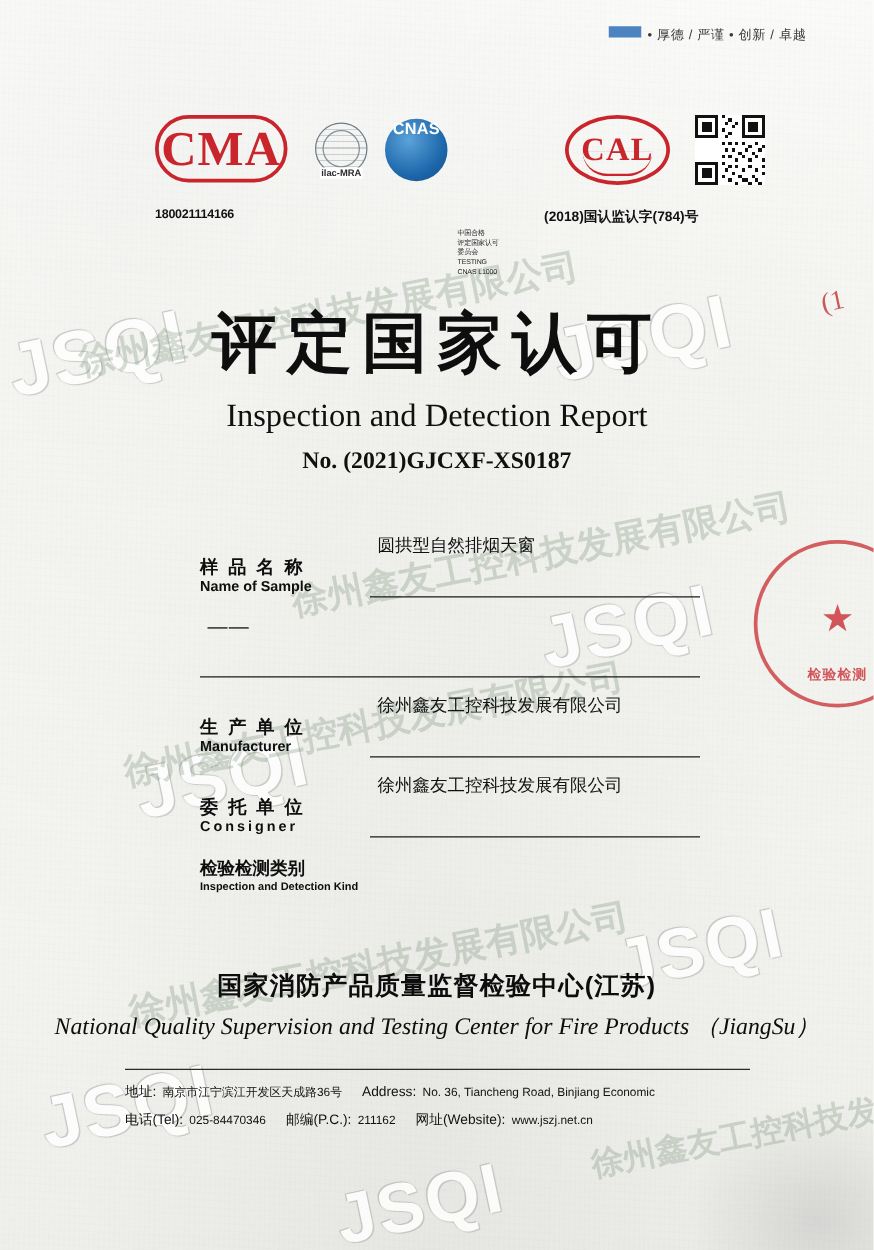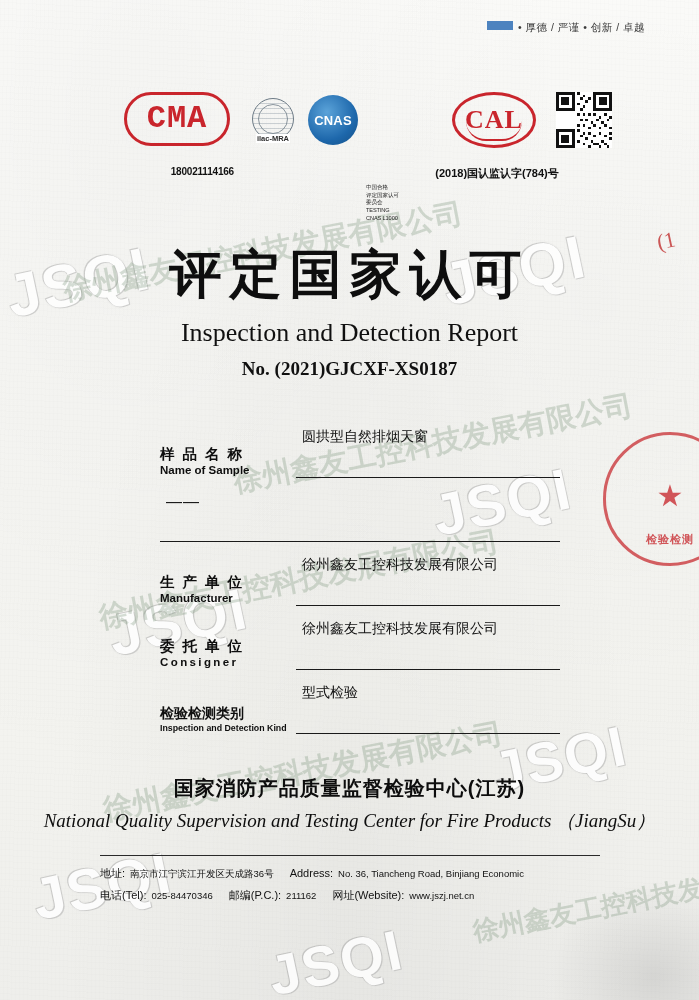--- a/index.html
+++ b/index.html
@@ -116,9 +116,9 @@
     justify-content:center;
   }
   .cma span{
-    font-family:Liberation Mono, monospace;
-    font-weight:bold;
-    font-size:32px;
+    font-family:Liberation Serif, serif;
+    font-weight:bold;
+    font-size:39px;
     color:#c9252c;
     letter-spacing:1px;
     line-height:1;

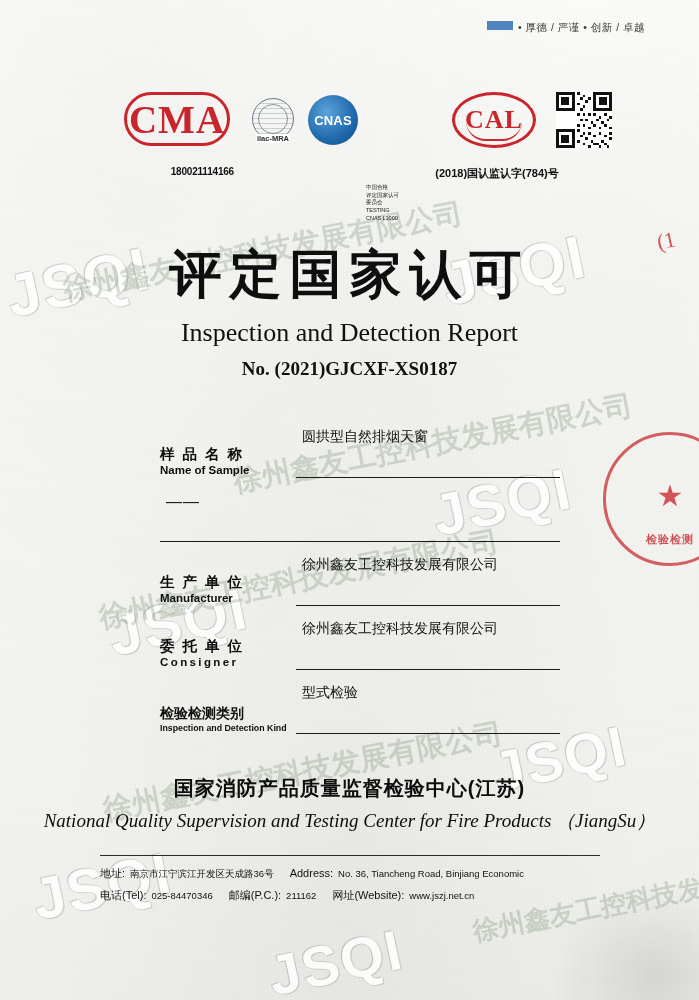--- a/index.html
+++ b/index.html
@@ -171,7 +171,7 @@
   .cnas .disc{
     width:50px;height:50px;border-radius:50%;
     background:radial-gradient(circle at 38% 34%, #5ba3d9 0%, #1d67ab 62%, #154f85 100%);
-    display:flex;align-items:center;justify-content:center;
+    display:flex;align-items:flex-start;justify-content:center;
   }
   .cnas .disc span{
     font-family:"Liberation Sans", sans-serif;

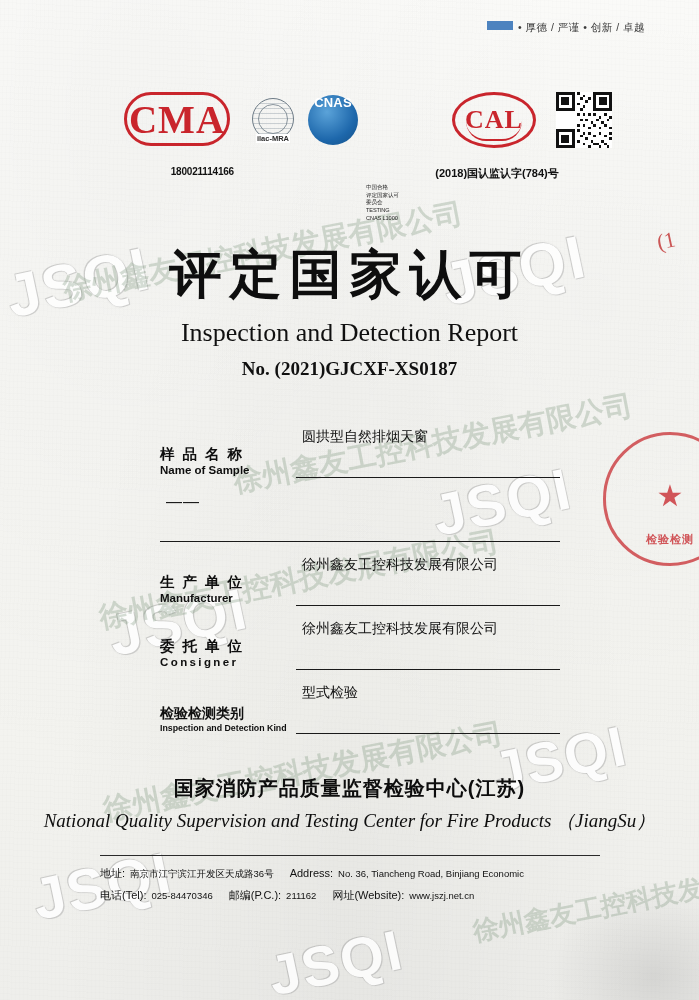--- a/index.html
+++ b/index.html
@@ -128,7 +128,7 @@
     left:124px;
     top:78px;
     width:110px;
-    text-align:right;
+    text-align:left;
     font-family:"Liberation Sans", sans-serif;
     font-size:10px;
     font-weight:bold;

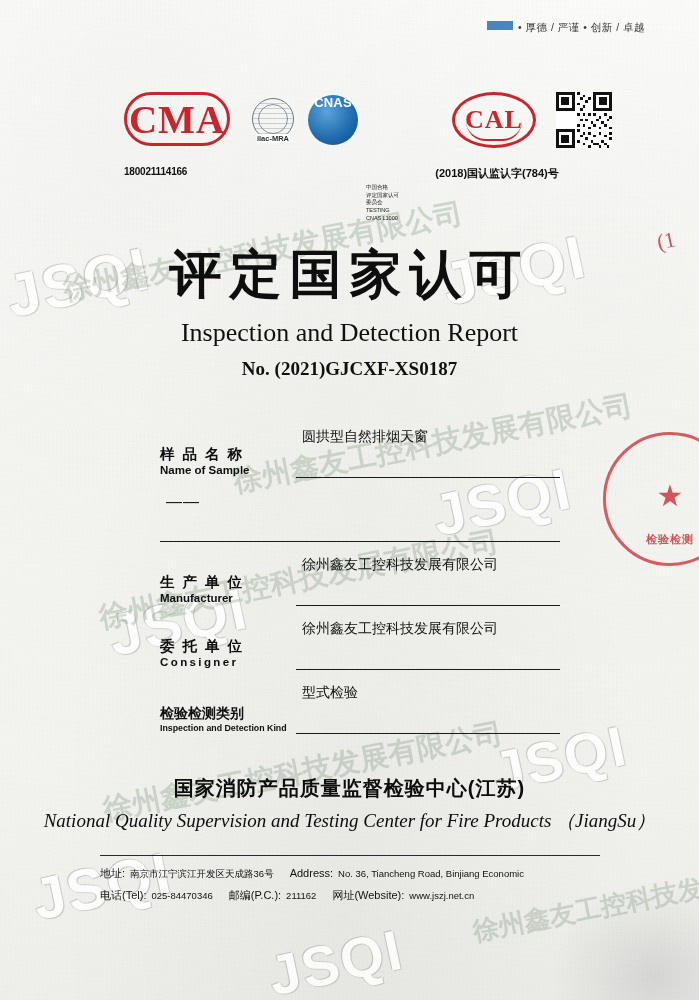--- a/index.html
+++ b/index.html
@@ -615,7 +615,6 @@
         <div class="fl-cn tight">检验检测类别</div>
         <div class="fl-en sm">Inspection and Detection Kind</div>
       </div>
-      <div class="field-value">型式检验</div>
     </div>
 
   </div>

